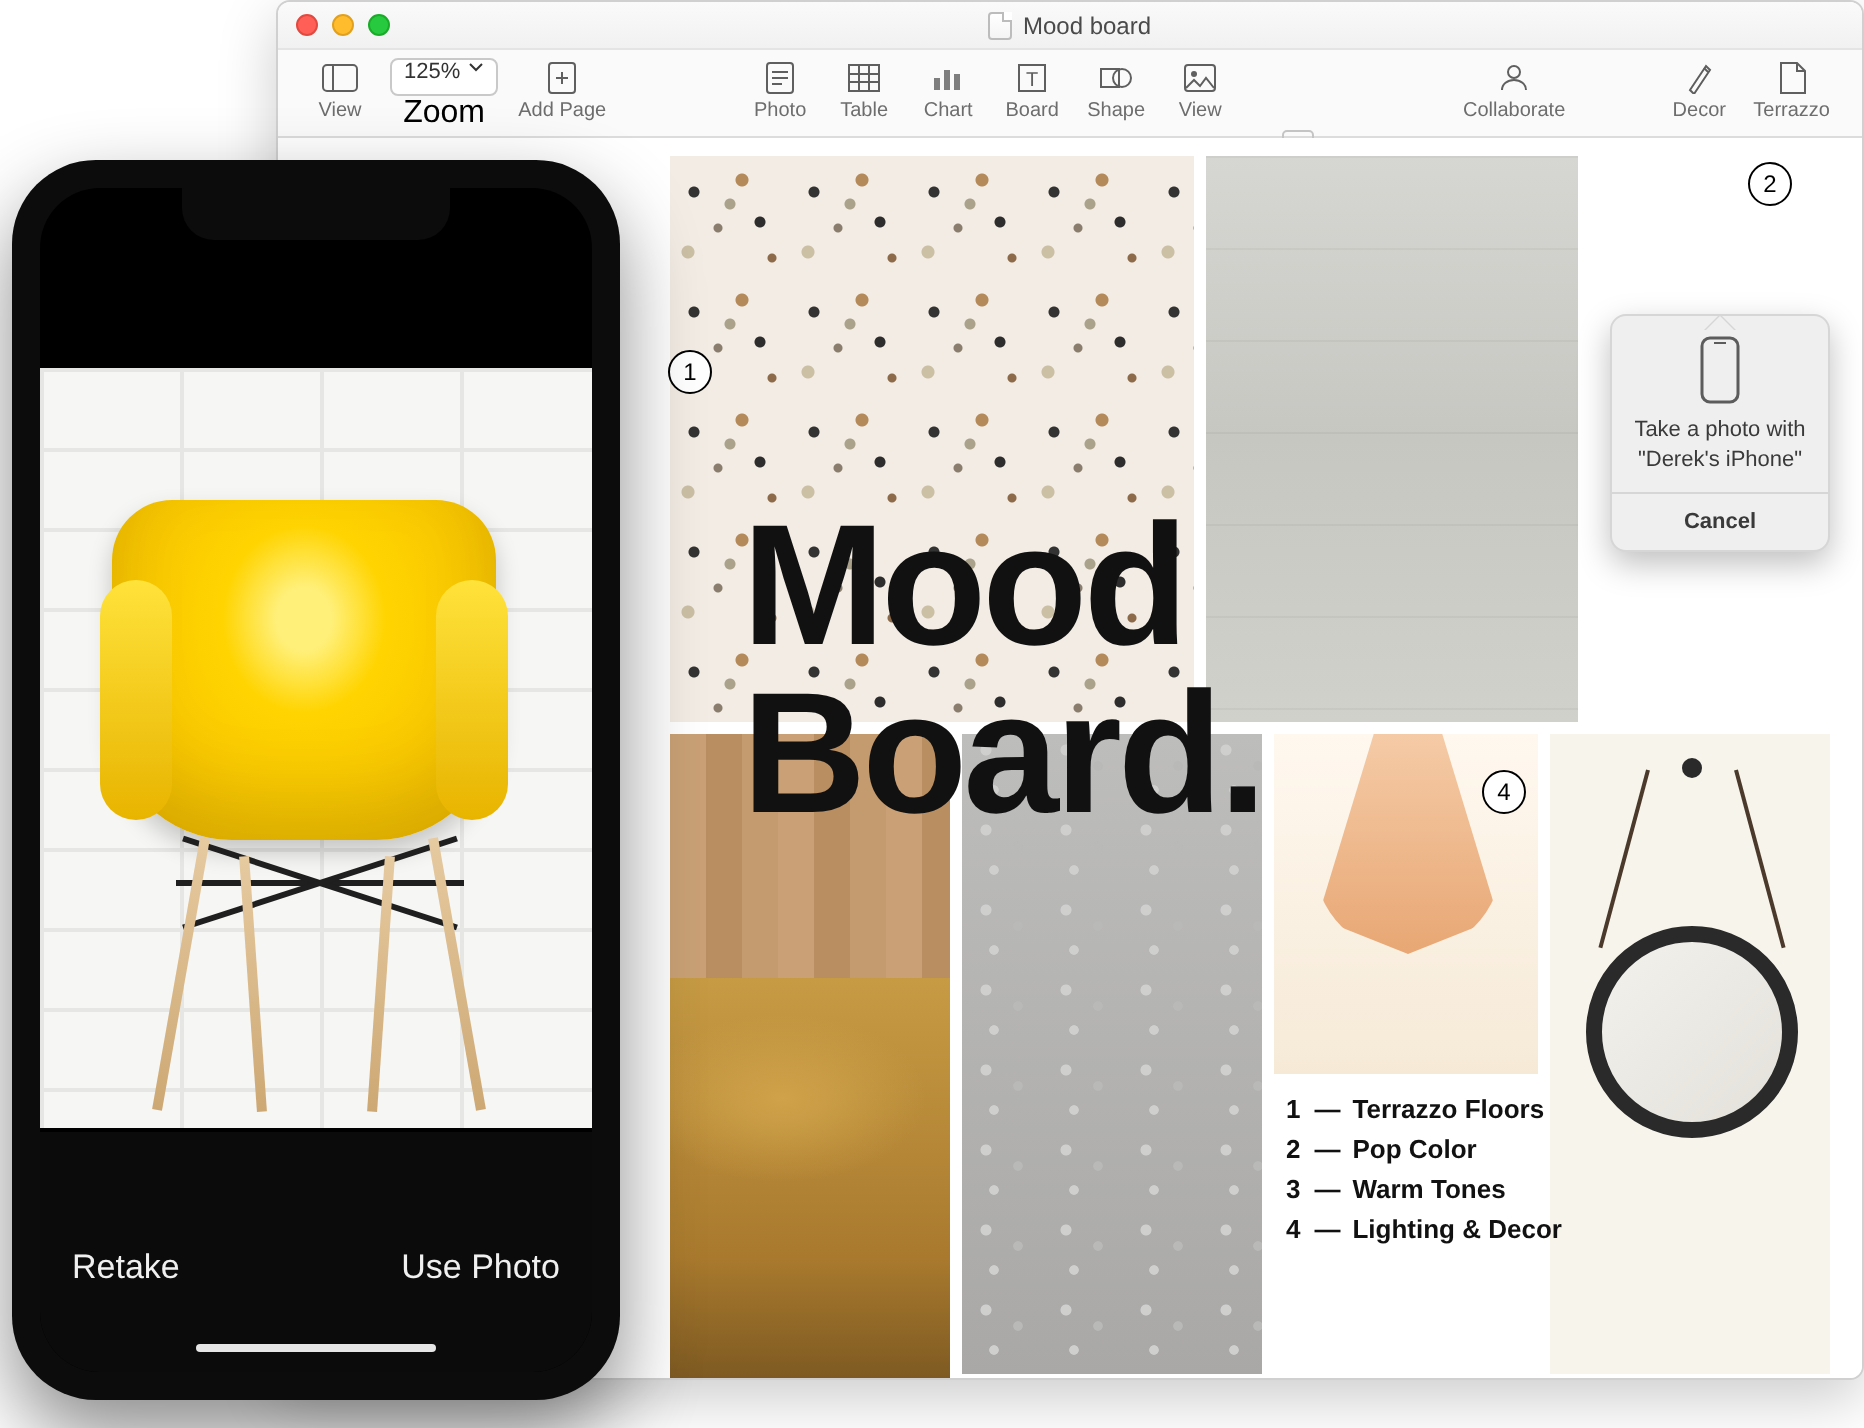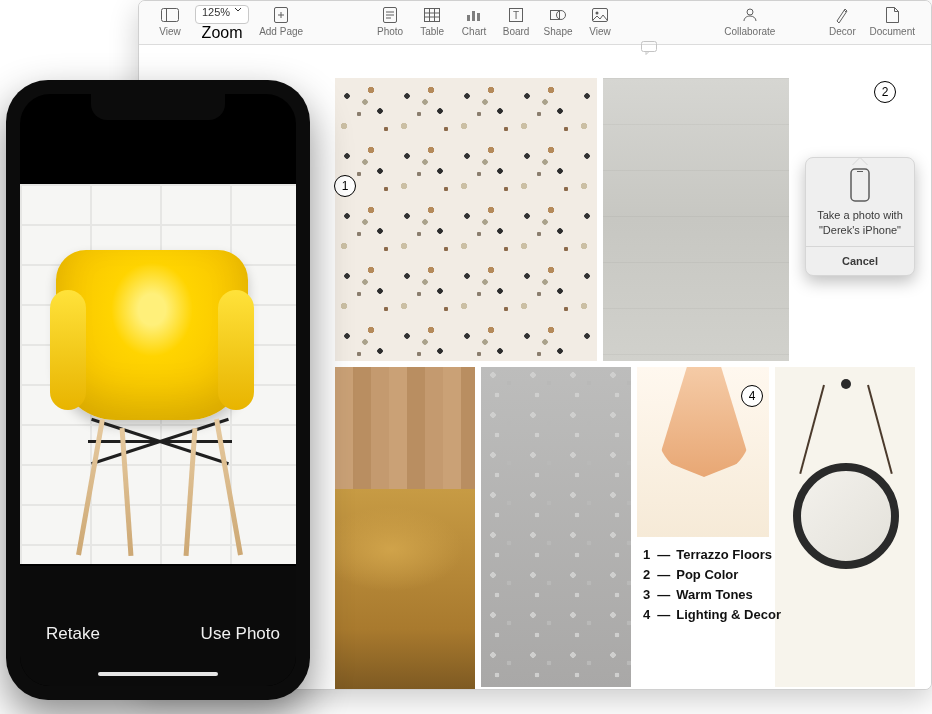--- a/index.html
+++ b/index.html
@@ -245,6 +245,17 @@
 
 <div class="mac-window">
 
+  <div class="titlebar">
+    <div class="traffic">
+      <div class="light red"></div>
+      <div class="light yellow"></div>
+      <div class="light green"></div>
+    </div>
+    <div class="title-center">
+      <span class="doc-icon"></span>
+      <span>Mood board</span>
+    </div>
+  </div>
 
   <div class="toolbar">
     <div class="tb-group">

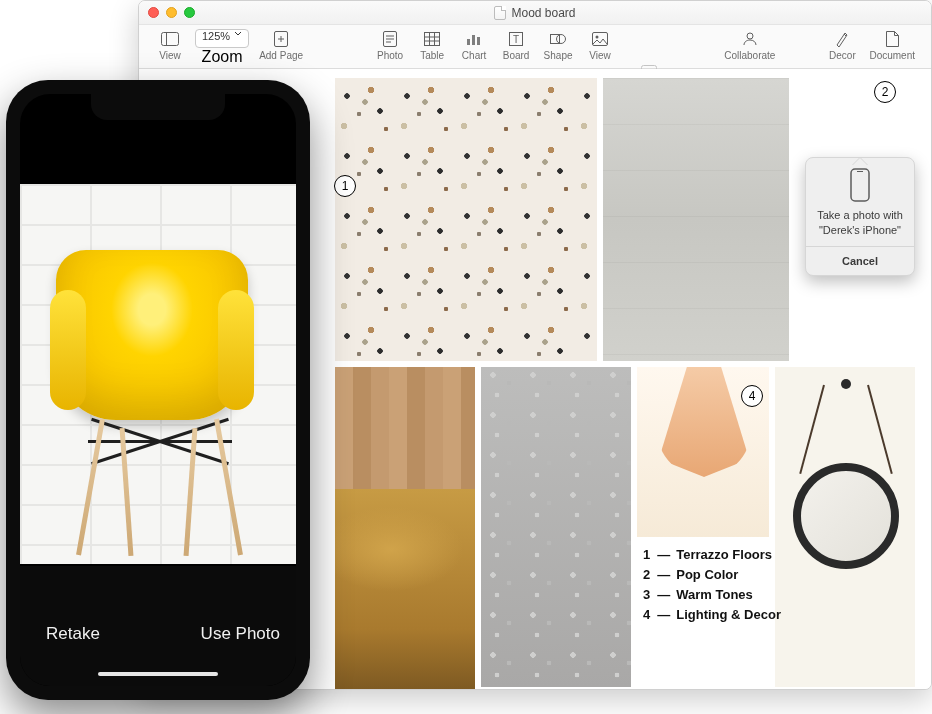--- a/index.html
+++ b/index.html
@@ -389,7 +389,7 @@
               <path d="M9.5 0.5v4h4" fill="none" stroke="currentColor"></path>
             </svg>
         </span>
-        <span class="lbl">Document</span>
+        <span class="lbl">Terrazzo</span>
       </div>
     </div>
   </div>

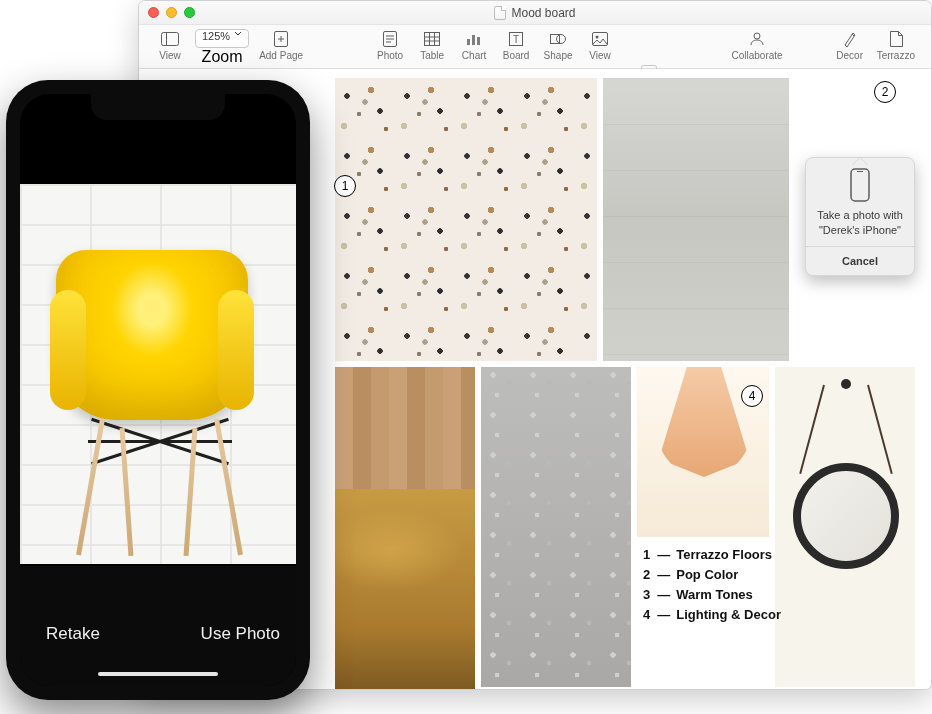--- a/index.html
+++ b/index.html
@@ -411,6 +411,10 @@
         <div class="mirror-ring"></div>
     </div>
 
+    <div class="big-title">
+      <div>Mood</div>
+      <div>Board.</div>
+    </div>
 
     <div class="list">
       <div class="row">

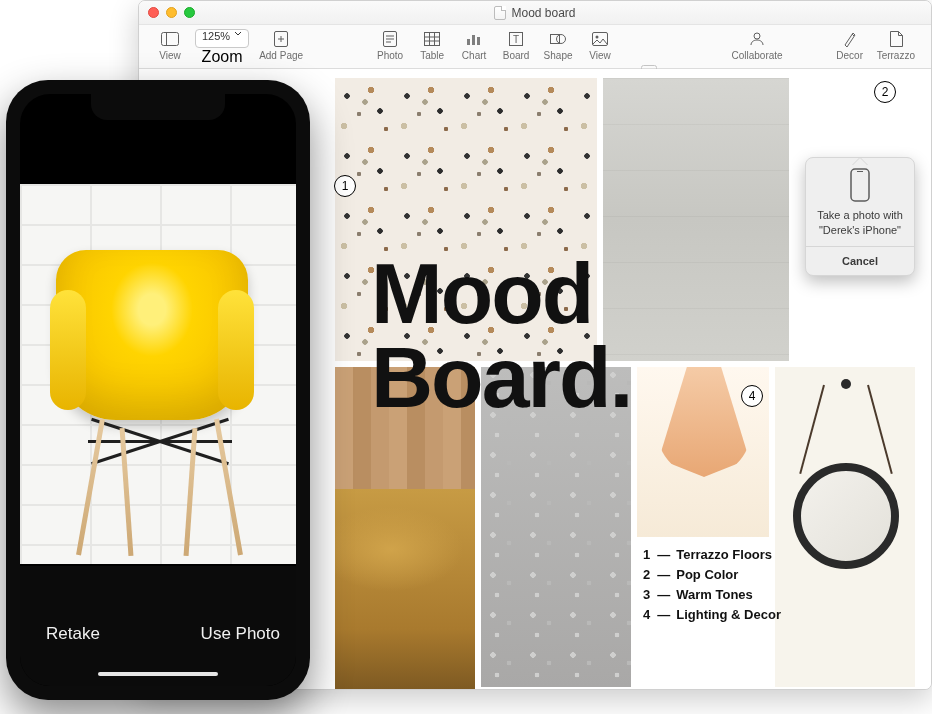--- a/index.html
+++ b/index.html
@@ -235,7 +235,7 @@
     position:absolute;left:0;right:0;bottom:0;height:120px;
     background:#0b0b0b;color:#f0f0f0;
   }
-  .cam-buttons{position:absolute;left:26px;right:16px;bottom:42px;display:flex;justify-content:space-between;font-size:17px;}
+  .cam-buttons{position:absolute;left:16px;right:16px;bottom:42px;display:flex;justify-content:space-between;font-size:17px;}
   .cam-buttons span{cursor:pointer;}
   .home-ind{position:absolute;left:50%;bottom:10px;transform:translateX(-50%);width:120px;height:4px;border-radius:3px;background:#e6e6e6;}
 

